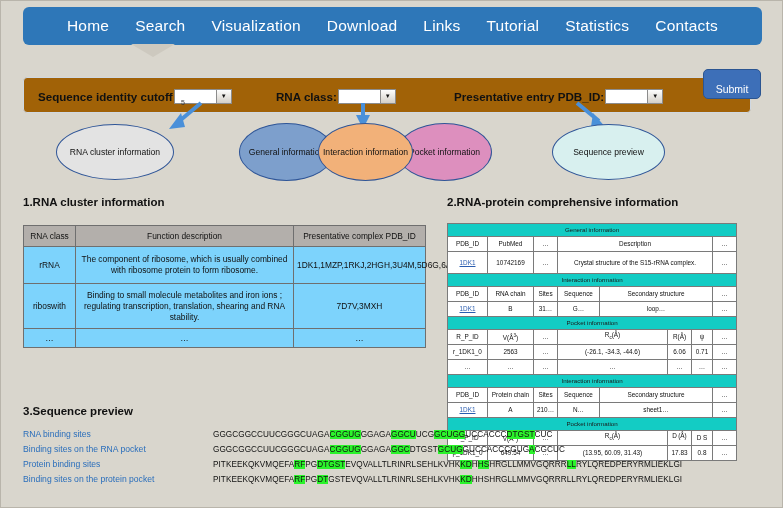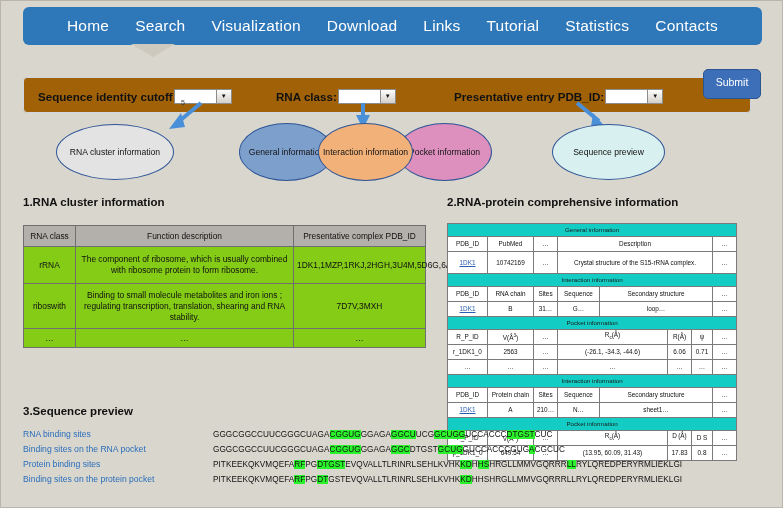--- a/index.html
+++ b/index.html
@@ -128,7 +128,7 @@
     font-size: 10.5px;
     line-height: 13px;
     text-align: center;
-    padding-top: 6px;
+    padding-top: 13px;
     box-sizing: border-box;
     cursor: pointer;
     word-break: break-all;

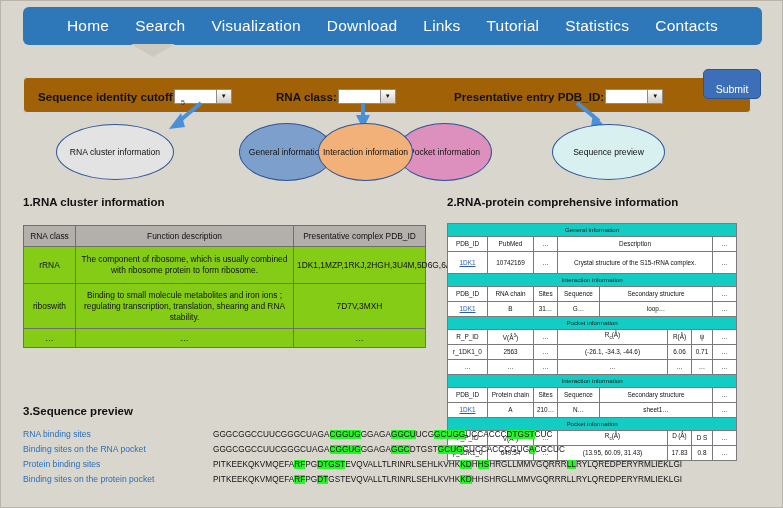--- a/index.html
+++ b/index.html
@@ -174,7 +174,7 @@
     left: 22px; top: 224px;
     width: 402px;
     border-collapse: collapse;
-    background: #84cc16;
+    background: #7dd3fc;
     font-size: 8.4px;
     table-layout: fixed;
     padding-left: 28px;

